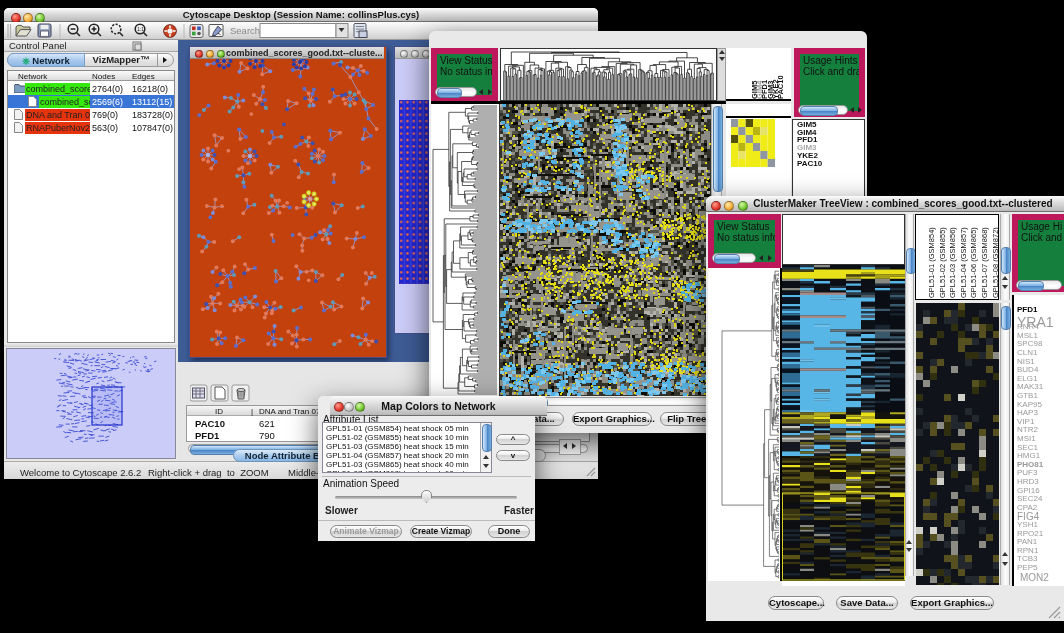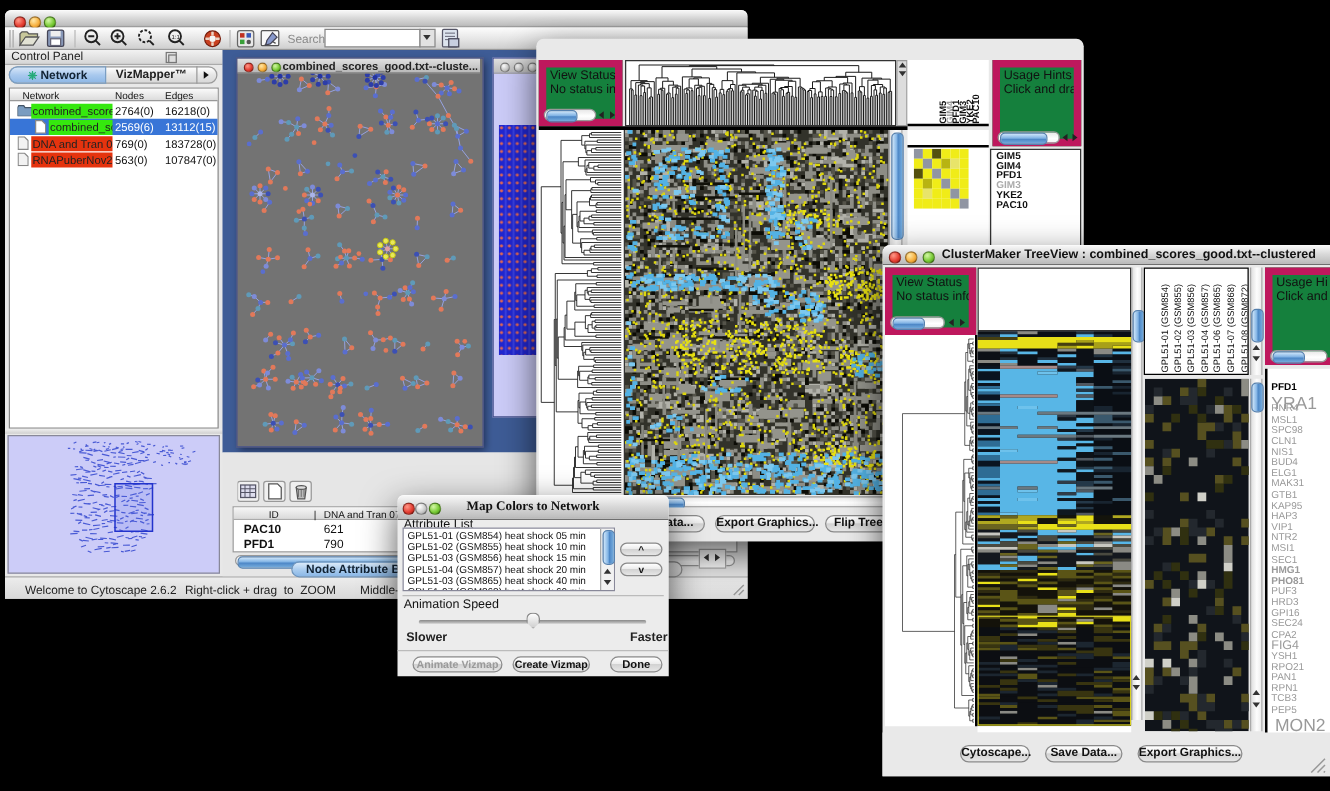--- a/index.html
+++ b/index.html
@@ -10,6 +10,7 @@
 </style></head><body>
 <div class="win" style="left:4px;top:8px;width:594px;height:471px">
     <div style="position:absolute;left:0px;top:0px;width:594px;height:14px;background:linear-gradient(#f6f6f6,#d9d9d9 45%,#bfbfbf 92%,#b3b3b3);border-radius:5px 5px 0 0;border-bottom:1px solid #6e6e6e;box-sizing:border-box;border-top:1px solid #fafafa;">
+      <div style="position:absolute;left:0;right:0;top:50%;transform:translateY(-52%);text-align:center;font-size:9.5px;font-weight:bold;color:#111;white-space:nowrap">Cytoscape Desktop (Session Name: collinsPlus.cys)</div>
       <div style="position:absolute;left:6.5px;top:3.5px;width:8px;height:8px;border-radius:50%;background:radial-gradient(circle at 35% 30%, #ff9a8a, #e33a2e 60%, #9c1a10);border:0.5px solid rgba(0,0,0,.35)"></div>
       <div style="position:absolute;left:18.5px;top:3.5px;width:8px;height:8px;border-radius:50%;background:radial-gradient(circle at 35% 30%, #ffe9a8, #f6ad3a 60%, #b06a10);border:0.5px solid rgba(0,0,0,.35)"></div>
       <div style="position:absolute;left:30.5px;top:3.5px;width:8px;height:8px;border-radius:50%;background:radial-gradient(circle at 35% 30%, #d6f8a8, #74c830 60%, #3e7a14);border:0.5px solid rgba(0,0,0,.35)"></div>

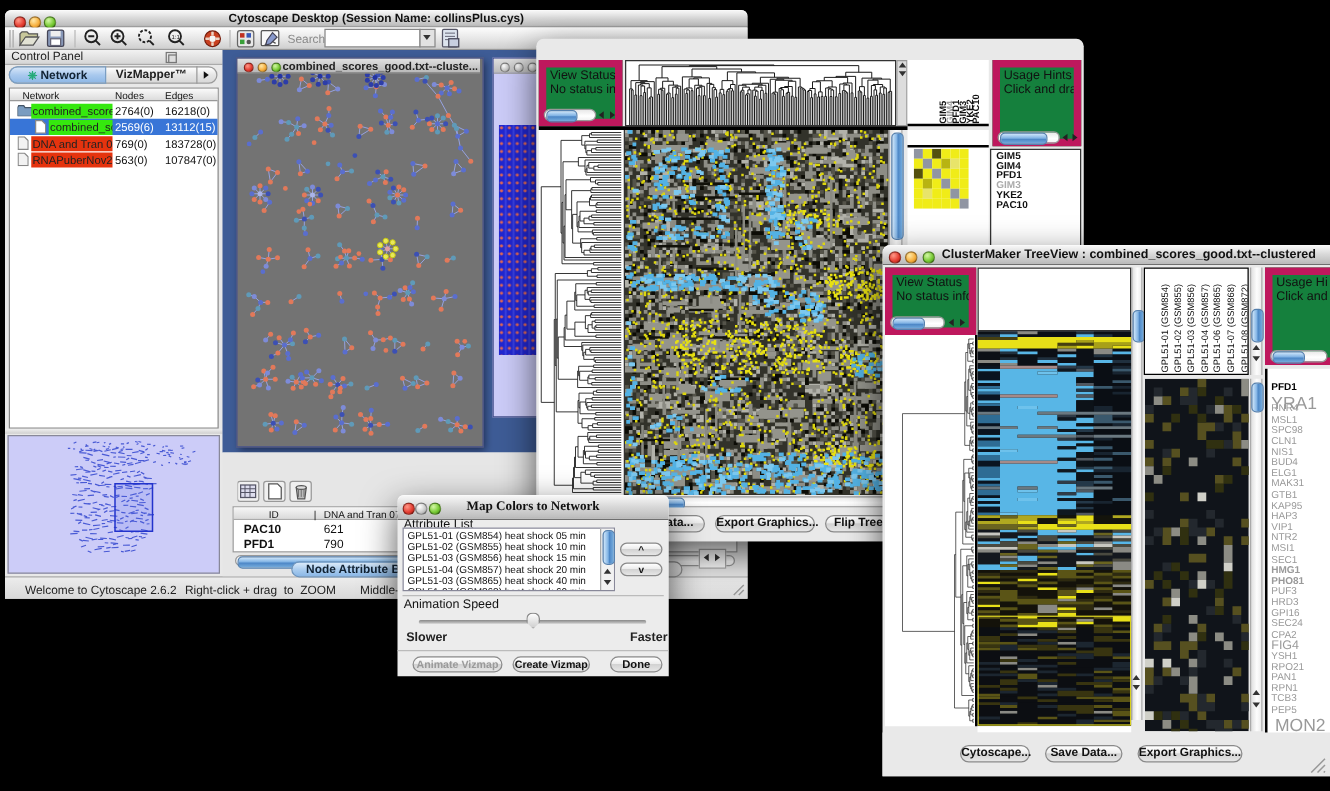--- a/index.html
+++ b/index.html
@@ -131,7 +131,7 @@
       <span class="abs" style="left:284px;top:5px">Middle-</span>
     </div>
     <div class="abs" style="left:174px;top:32px;width:420px;height:322px;background:#3e5c96;overflow:hidden">
-      <div class="abs" style="left:11px;top:6px;width:196px;height:310px;background:#737373;border:1px solid #44508c;box-shadow:2px 3px 6px rgba(0,0,20,.5)">
+      <div class="abs" style="left:11px;top:6px;width:196px;height:310px;background:#c2410c;border:1px solid #44508c;box-shadow:2px 3px 6px rgba(0,0,20,.5)">
         <div class="abs" style="left:0;top:0;width:194px;height:12px;background:linear-gradient(#e0e0e0,#b8b8b8);border-bottom:1px solid #888;box-sizing:border-box">
           <div style="position:absolute;left:36px;right:2px;text-align:center;font-size:9px;font-weight:bold;color:#222;line-height:12px;white-space:nowrap;overflow:hidden">combined_scores_good.txt--cluste...</div>
           <div style="position:absolute;left:4.8px;top:2.8px;width:6px;height:6px;border-radius:50%;background:radial-gradient(circle at 35% 30%, #ff9a8a, #e33a2e 60%, #9c1a10);border:0.5px solid rgba(0,0,0,.35)"></div>

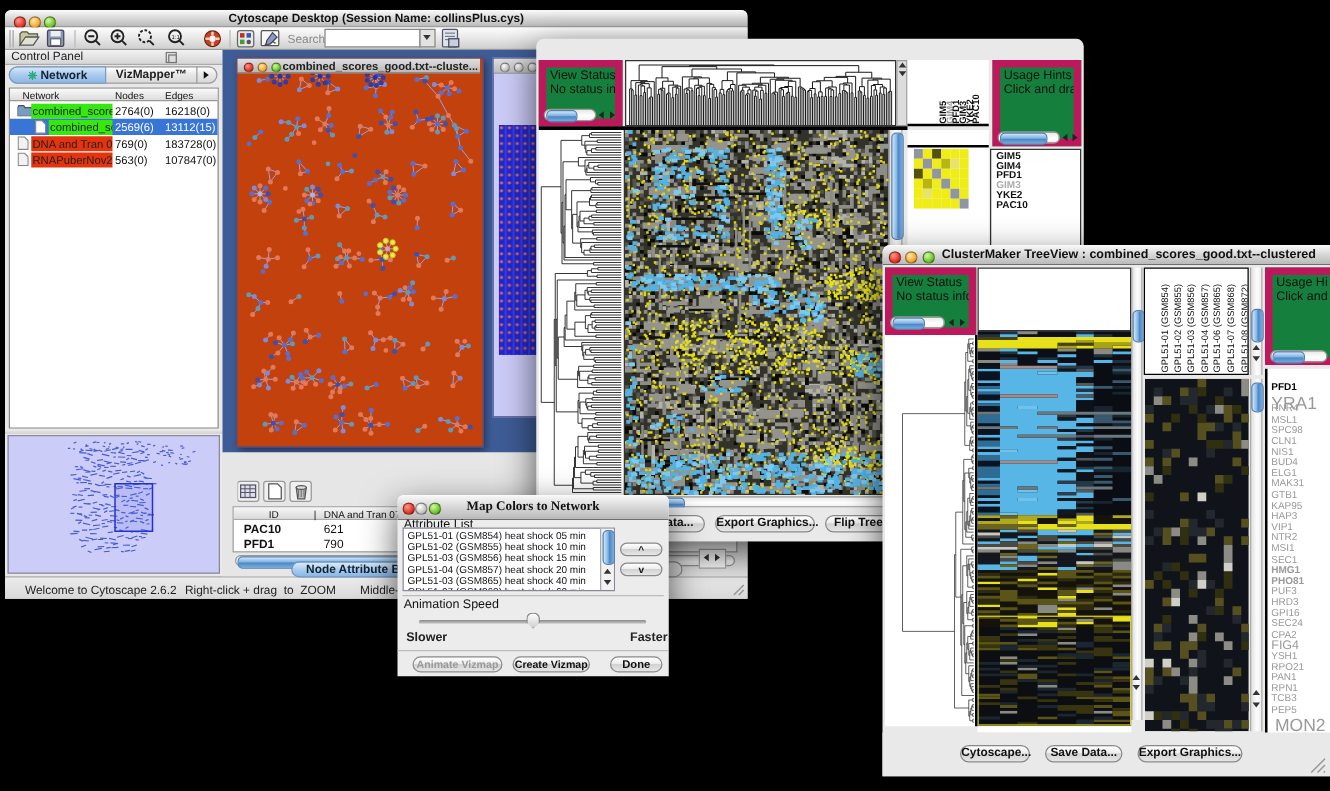--- a/index.html
+++ b/index.html
@@ -805,7 +805,7 @@
     </svg>
   </div>
 <div class="win" style="left:318px;top:396px;width:217px;height:145px;border-radius:5px 5px 0 0;background:#ececec">
-    <div style="position:absolute;left:0px;top:0px;width:217px;height:20px;background:linear-gradient(#f6f6f6,#d9d9d9 45%,#bfbfbf 92%,#b3b3b3);border-radius:5px 5px 0 0;border-bottom:1px solid #6e6e6e;box-sizing:border-box;border-top:1px solid #fafafa;font-family:Liberation Serif, serif;">
+    <div style="position:absolute;left:12px;top:0px;width:217px;height:20px;background:linear-gradient(#f6f6f6,#d9d9d9 45%,#bfbfbf 92%,#b3b3b3);border-radius:5px 5px 0 0;border-bottom:1px solid #6e6e6e;box-sizing:border-box;border-top:1px solid #fafafa;">
       <div style="position:absolute;left:0;right:0;top:50%;transform:translateY(-52%);text-align:center;font-size:10.5px;font-weight:bold;color:#111;white-space:nowrap">Map Colors to Network</div>
       <div style="position:absolute;left:3.5px;top:4.5px;width:8px;height:8px;border-radius:50%;background:radial-gradient(circle at 35% 30%, #ff9a8a, #e33a2e 60%, #9c1a10);border:0.5px solid rgba(0,0,0,.35)"></div>
       <div style="position:absolute;left:14.1px;top:4.5px;width:8px;height:8px;border-radius:50%;background:radial-gradient(circle at 35% 30%, #ffffff, #c8c8c8 60%, #8a8a8a);border:0.5px solid rgba(0,0,0,.35)"></div>

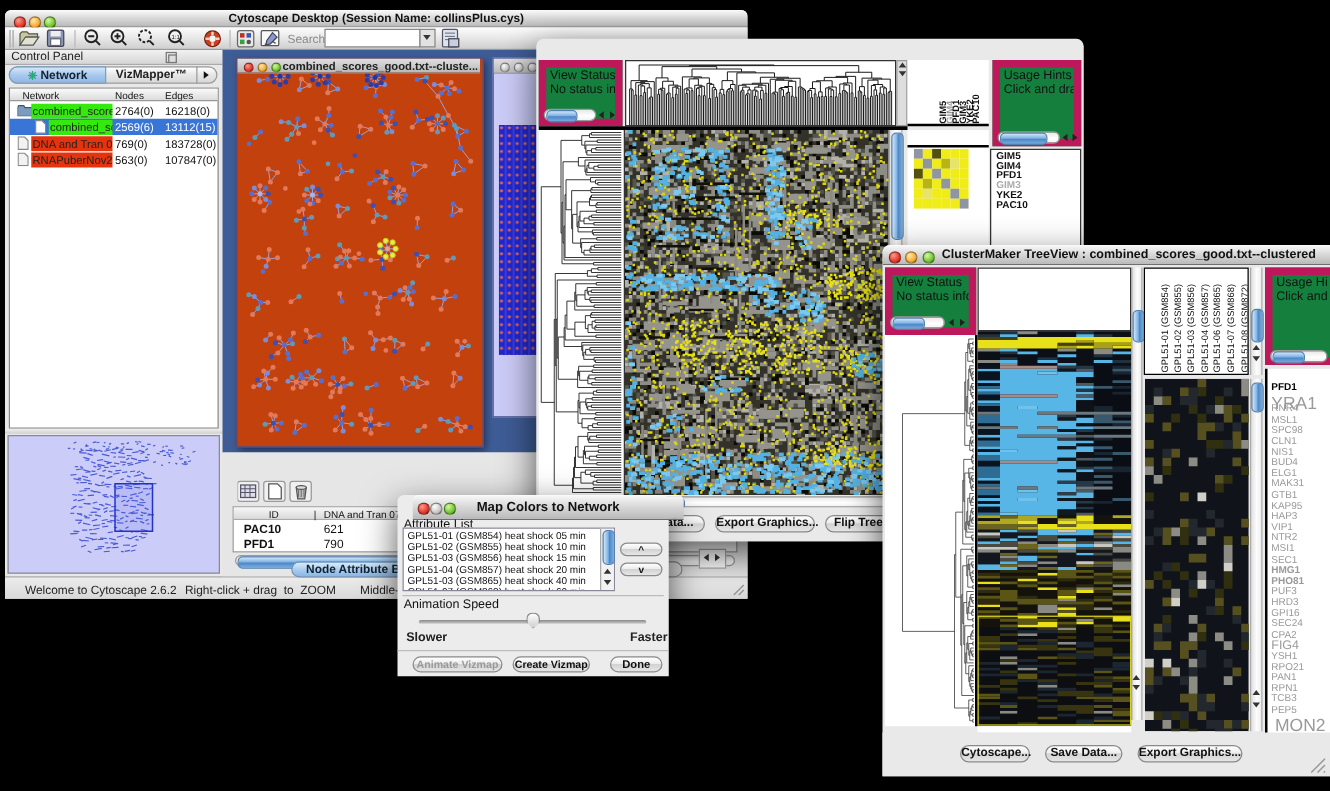--- a/index.html
+++ b/index.html
@@ -777,7 +777,7 @@
     <div class="abs" style="left:311px;top:229.4px;font-size:8px;font-weight:normal;color:#999">NTR2</div>
     <div class="abs" style="left:311px;top:238.0px;font-size:8px;font-weight:normal;color:#999">MSI1</div>
     <div class="abs" style="left:311px;top:246.6px;font-size:8px;font-weight:normal;color:#999">SEC1</div>
-    <div class="abs" style="left:311px;top:255.2px;font-size:8px;font-weight:bold;color:#999">HMG1</div>
+    <div class="abs" style="left:311px;top:255.2px;font-size:8px;font-weight:normal;color:#999">HMG1</div>
     <div class="abs" style="left:311px;top:263.8px;font-size:8px;font-weight:bold;color:#999">PHO81</div>
     <div class="abs" style="left:311px;top:272.4px;font-size:8px;font-weight:normal;color:#999">PUF3</div>
     <div class="abs" style="left:311px;top:281.0px;font-size:8px;font-weight:normal;color:#999">HRD3</div>

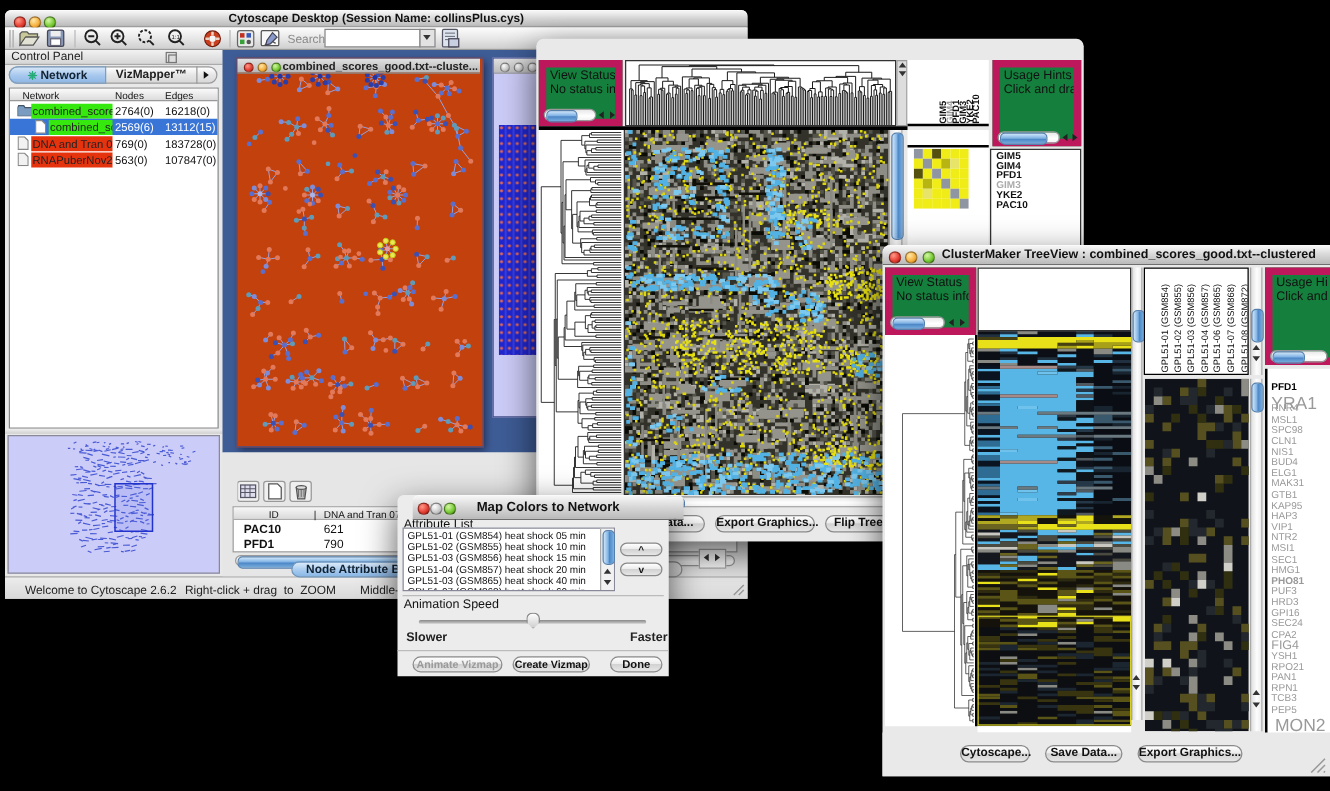--- a/index.html
+++ b/index.html
@@ -791,7 +791,7 @@
     <div class="abs" style="left:311px;top:349.8px;font-size:8px;font-weight:normal;color:#999">RPN1</div>
     <div class="abs" style="left:311px;top:358.4px;font-size:8px;font-weight:normal;color:#999">TCB3</div>
     <div class="abs" style="left:311px;top:367.0px;font-size:8px;font-weight:normal;color:#999">PEP5</div>
-    <div class="abs" style="left:314px;top:375.6px;font-size:14px;font-weight:normal;color:#999">MON2</div>
+    <div class="abs" style="left:314px;top:375.6px;font-size:10px;font-weight:normal;color:#999">MON2</div>
     <div style="position:absolute;left:294px;top:107px;width:10px;height:282px;background:linear-gradient(90deg,#e0e0e0,#fdfdfd 55%,#ededed);border-left:1px solid #aaa;border-right:1px solid #aaa;box-sizing:border-box"></div>
     <div style="position:absolute;left:295px;top:110px;width:8px;height:22px;border-radius:4.0px;background:linear-gradient(90deg,#cfe6fa,#7fb2e4 45%,#4c86c6 55%,#77aede);border:0.5px solid #5580ae"></div>
     <div style="position:absolute;left:295.5px;top:356px;width:0;height:0;border-left:3px solid transparent;border-right:3px solid transparent;border-bottom:4px solid #333;"></div>

